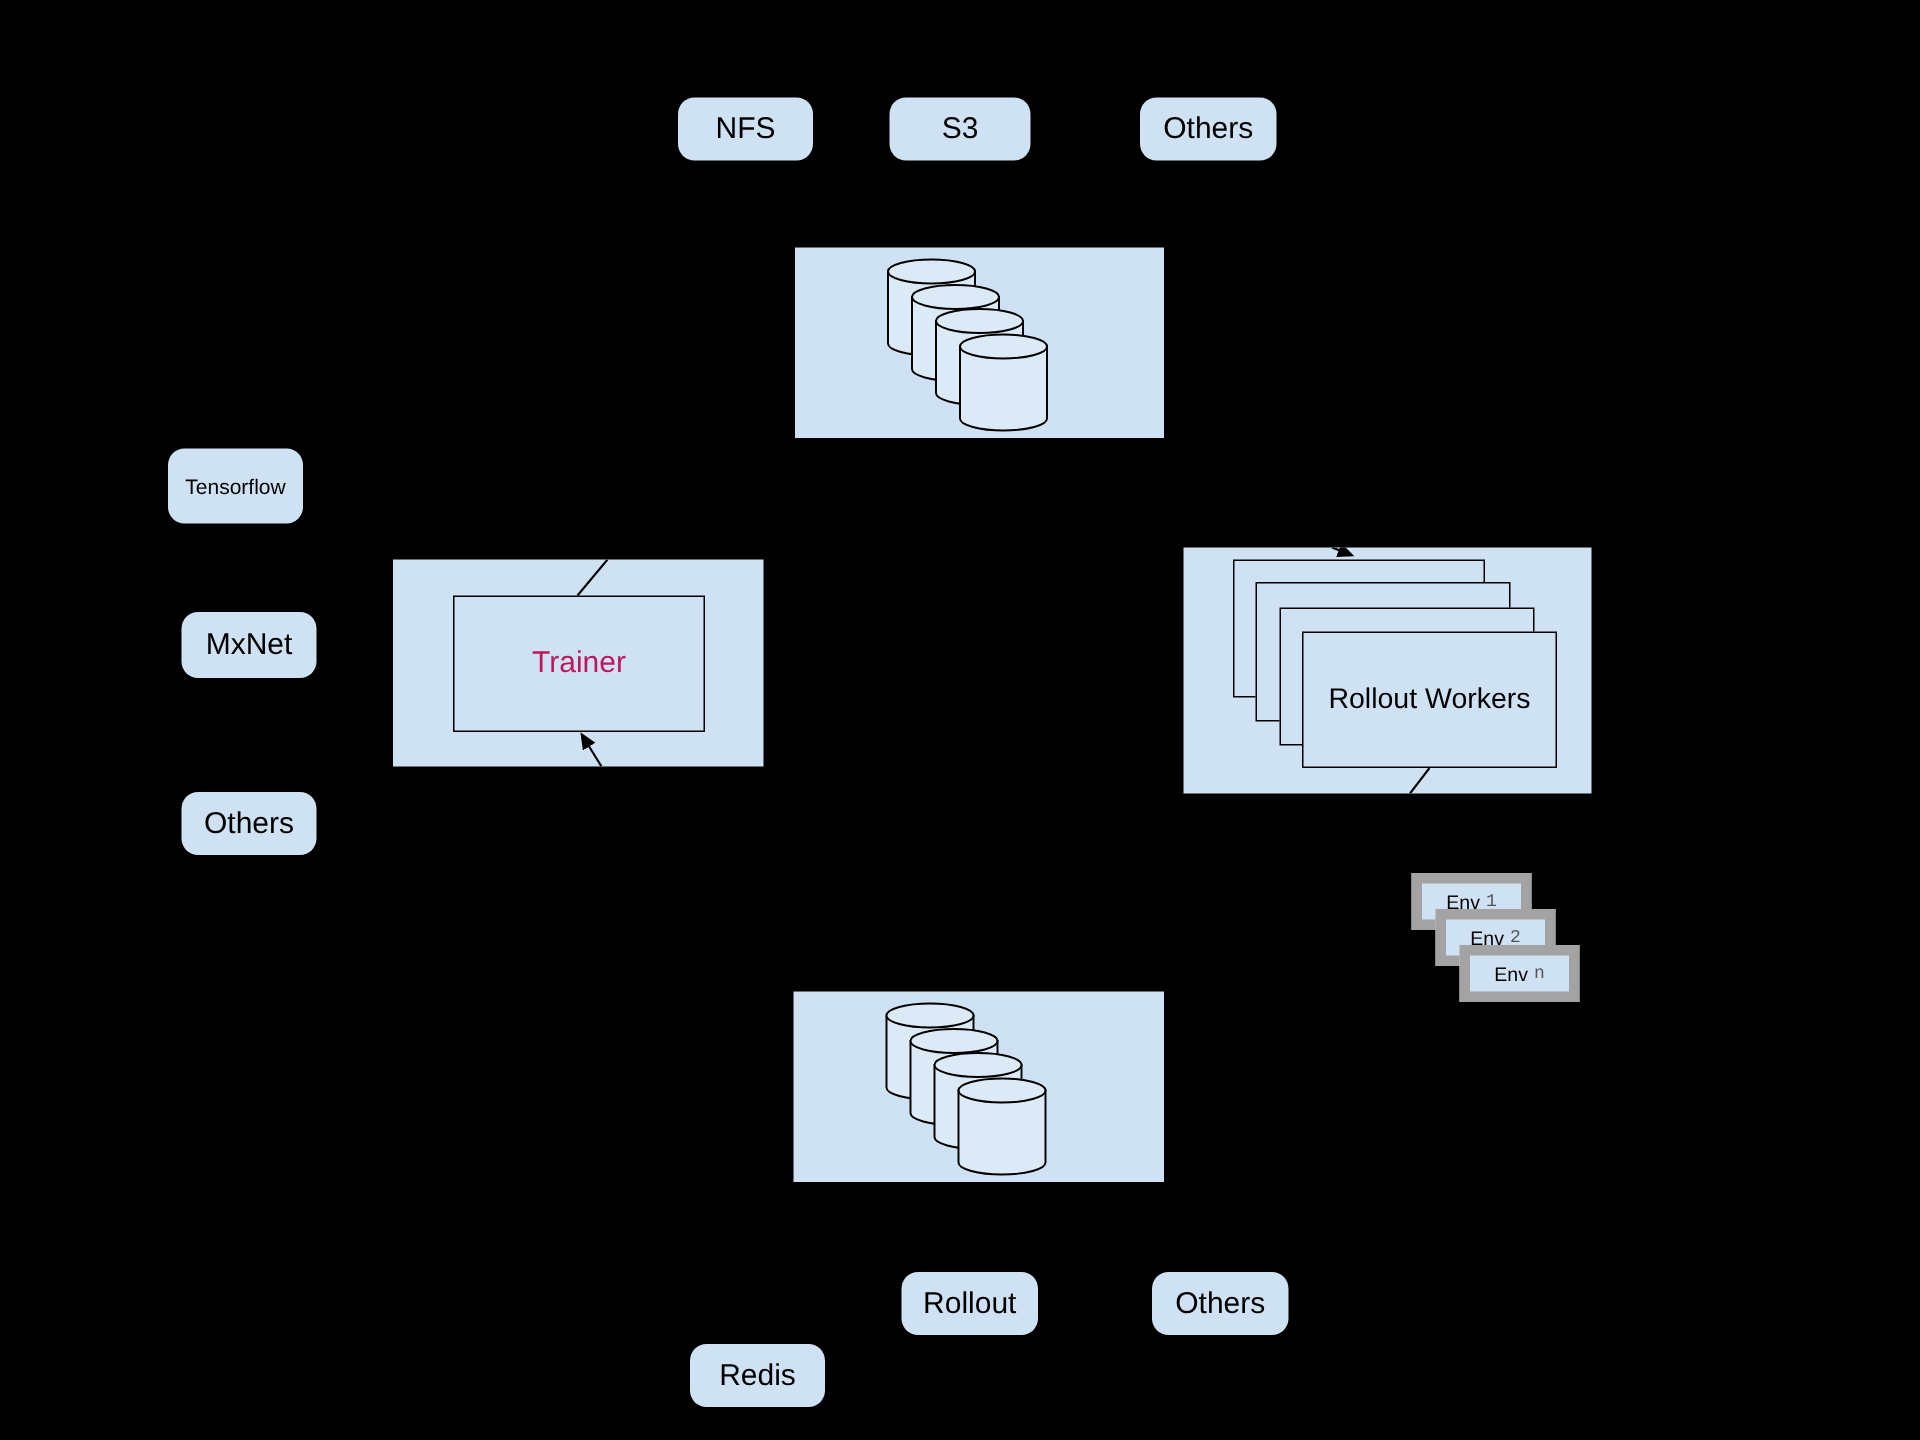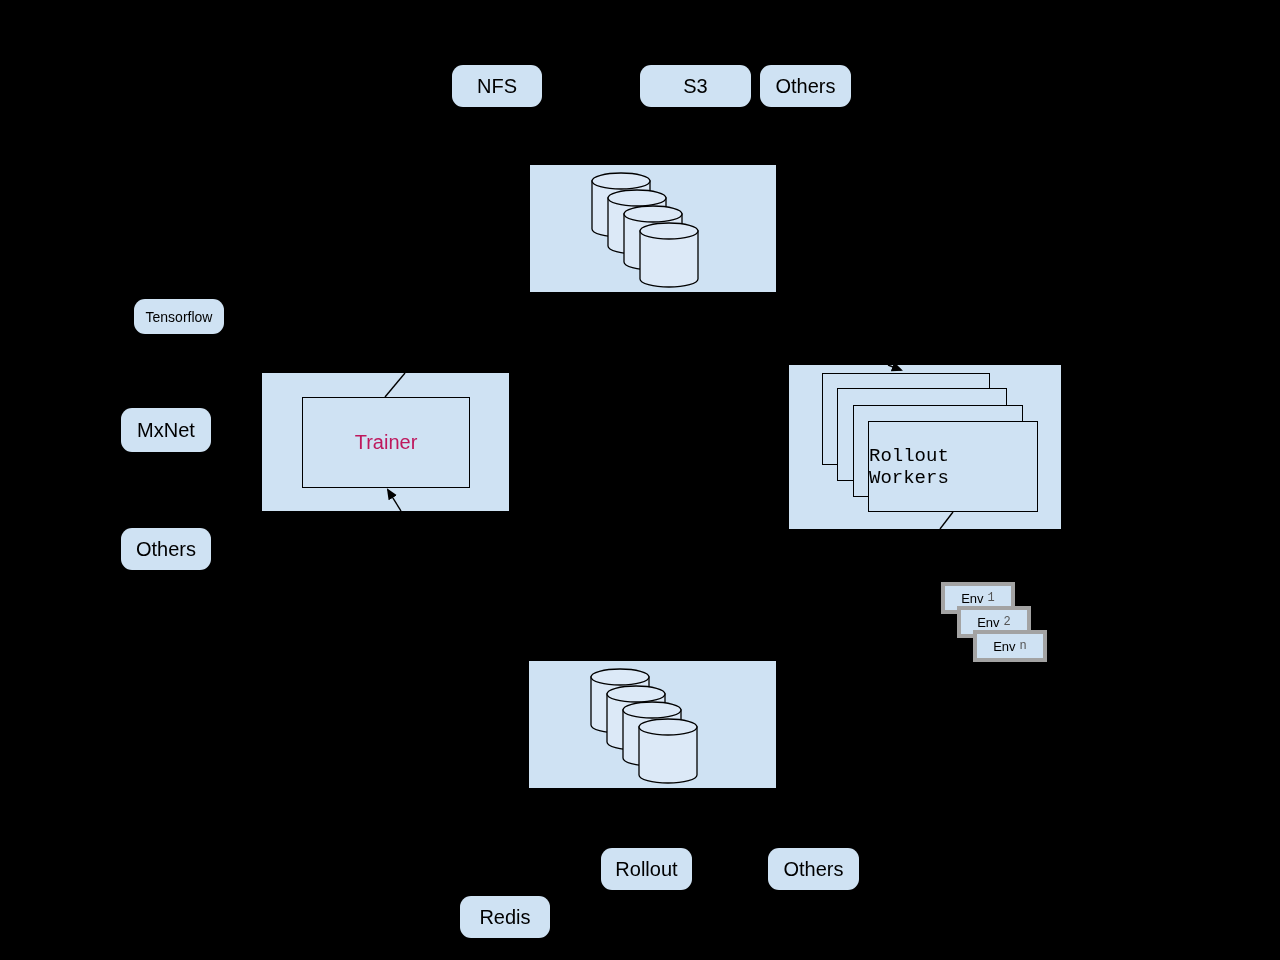--- a/index.html
+++ b/index.html
@@ -42,7 +42,7 @@
   <div class="node" style="left:452px;top:65px;width:90px;height:42px;">
     <span>NFS</span>
   </div>
-  <div class="node" style="left:593px;top:65px;width:111px;height:42px;margin-left:47px;">
+  <div class="node" style="left:593px;top:65px;width:94px;height:42px;">
     <span>S3</span>
   </div>
   <div class="node" style="left:760px;top:65px;width:91px;height:42px;">

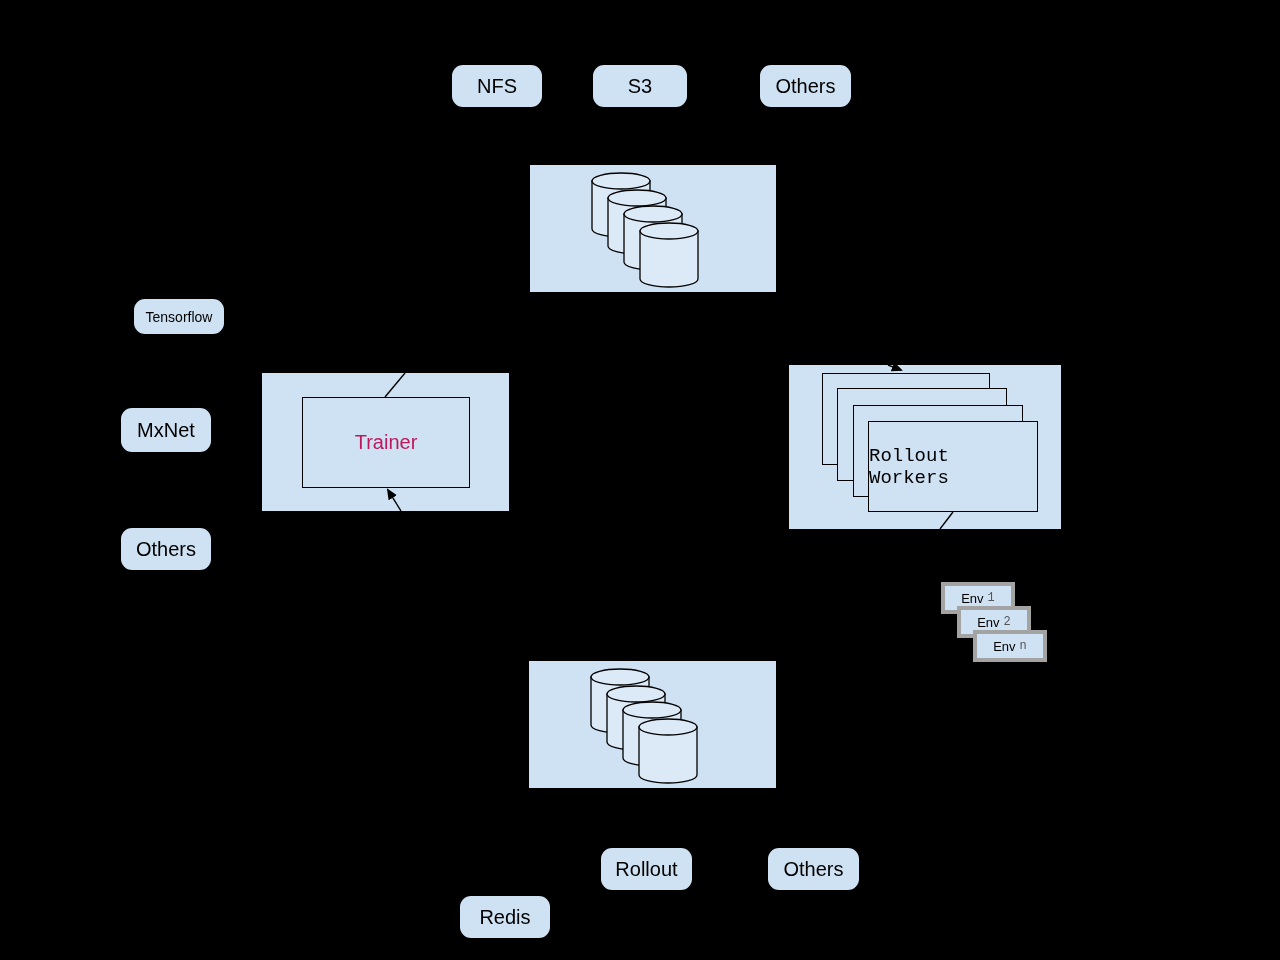--- a/index.html
+++ b/index.html
@@ -64,7 +64,7 @@
     </svg>
   </div>
 
-  <div class="node small" style="left:134px;top:299px;width:90px;height:35px;">
+  <div class="node small" style="left:112px;top:299px;width:90px;height:50px;">
     <span>Tensorflow</span>
   </div>
   <div class="node" style="left:121px;top:408px;width:90px;height:44px;">

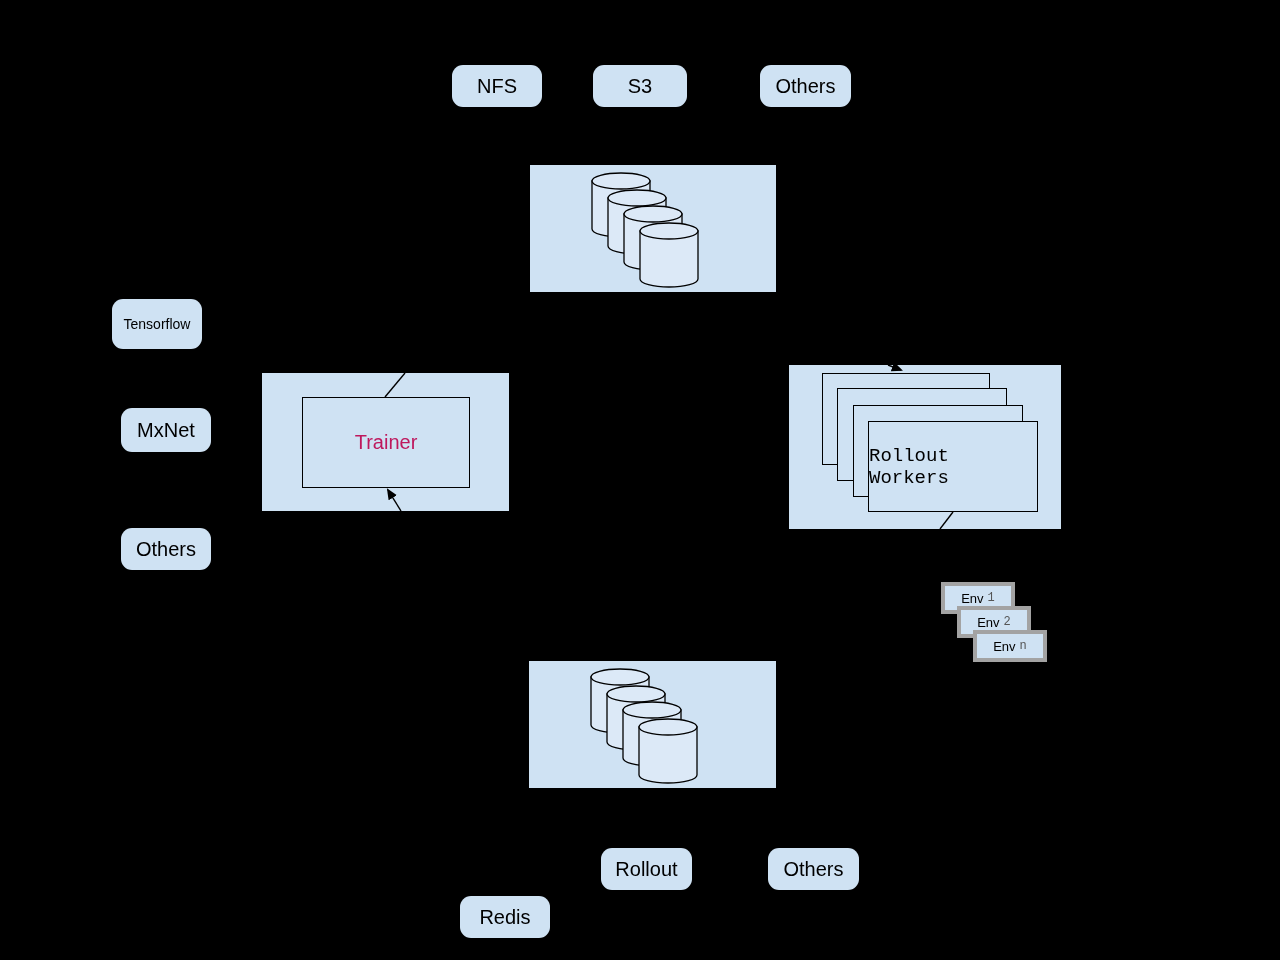--- a/index.html
+++ b/index.html
@@ -93,7 +93,7 @@
     <div class="workercard" style="left:33px;top:8px;width:168px;height:92px;"></div>
     <div class="workercard" style="left:48px;top:23px;width:170px;height:93px;"></div>
     <div class="workercard" style="left:64px;top:40px;width:170px;height:92px;"></div>
-    <div class="workercard front" style="left:79px;top:56px;width:170px;height:91px;font-family:Liberation Mono, monospace;">
+    <div class="workercard front" style="left:79px;top:56px;width:170px;height:91px;">
       <span>Rollout Workers</span>
     </div>
     <svg class="overlay" width="272" height="164" viewBox="0 0 272 164">

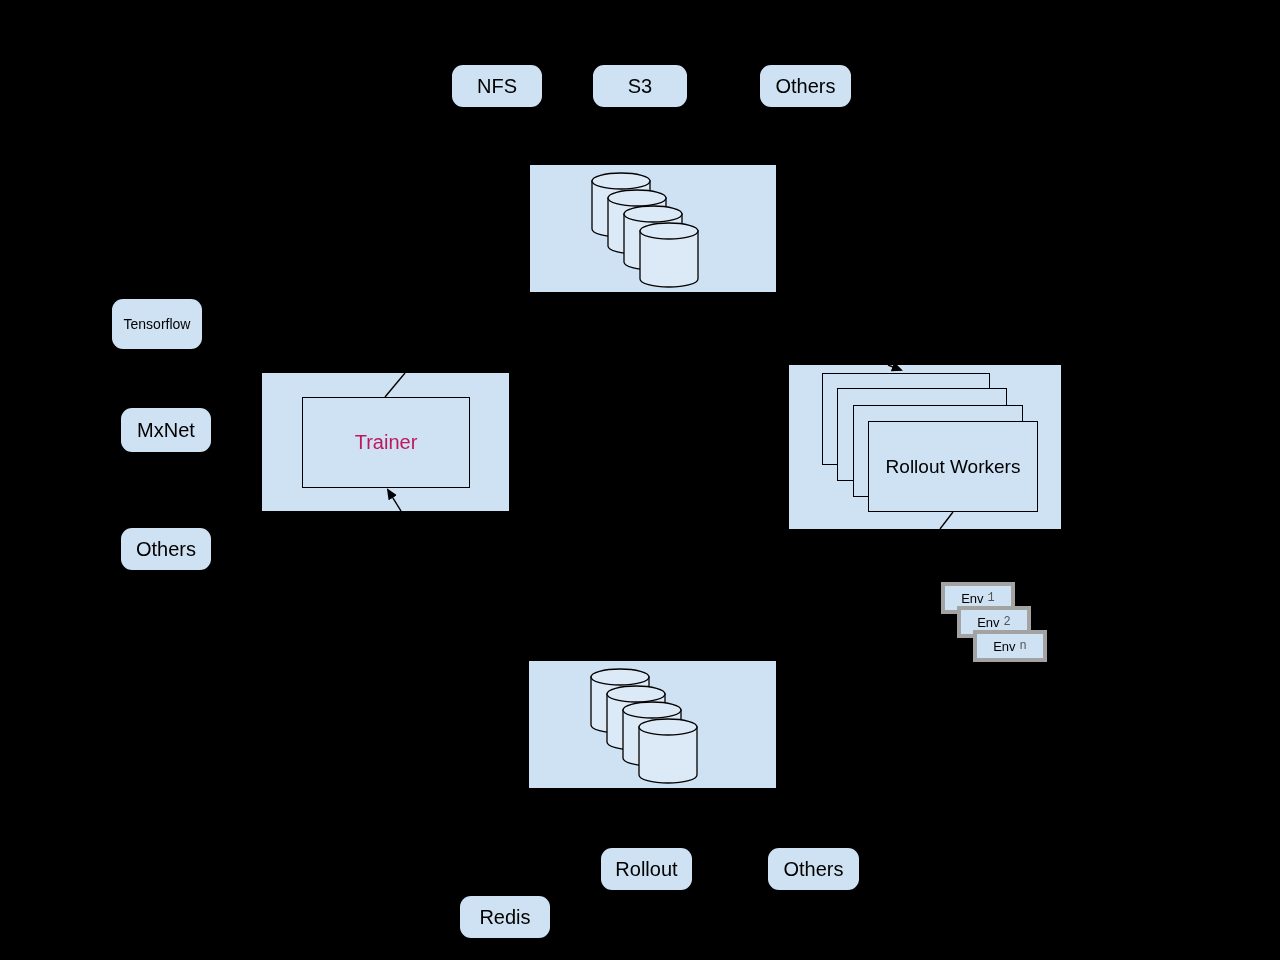--- a/index.html
+++ b/index.html
@@ -24,7 +24,7 @@
   .overlay{position:absolute;left:0;top:0;pointer-events:none;}
   .envbox{
     position:absolute;width:66px;height:24px;background:#cfe2f3;
-    border:4px solid #a3a3a3;box-sizing:content-box;
+    border:7px solid #a3a3a3;box-sizing:content-box;
     display:flex;align-items:center;justify-content:center;
     font-size:13px;color:#000;
   }

